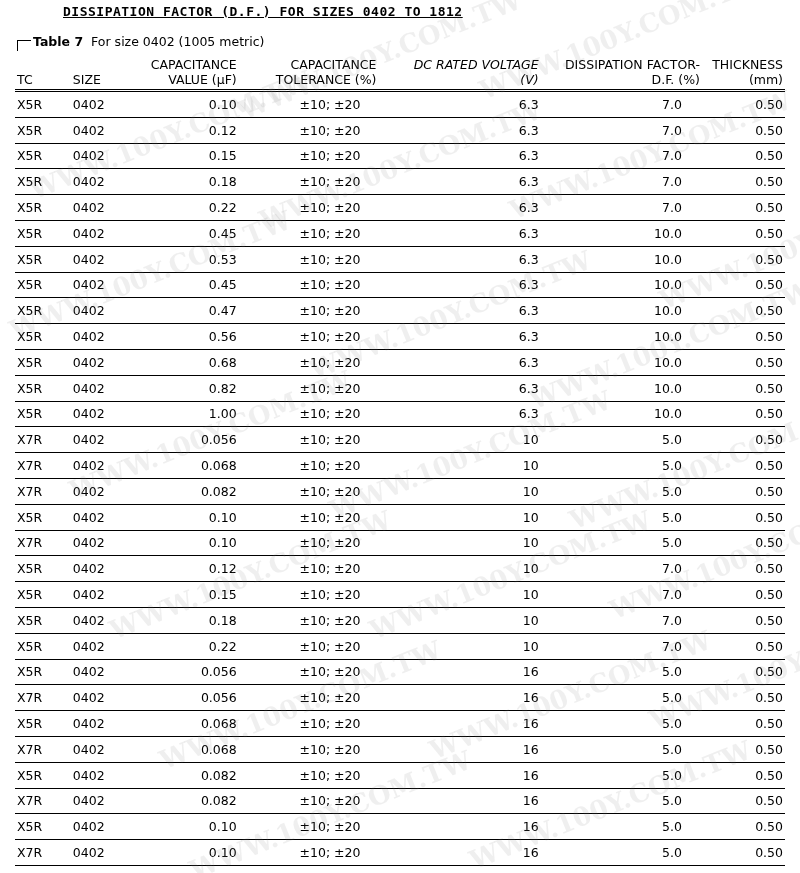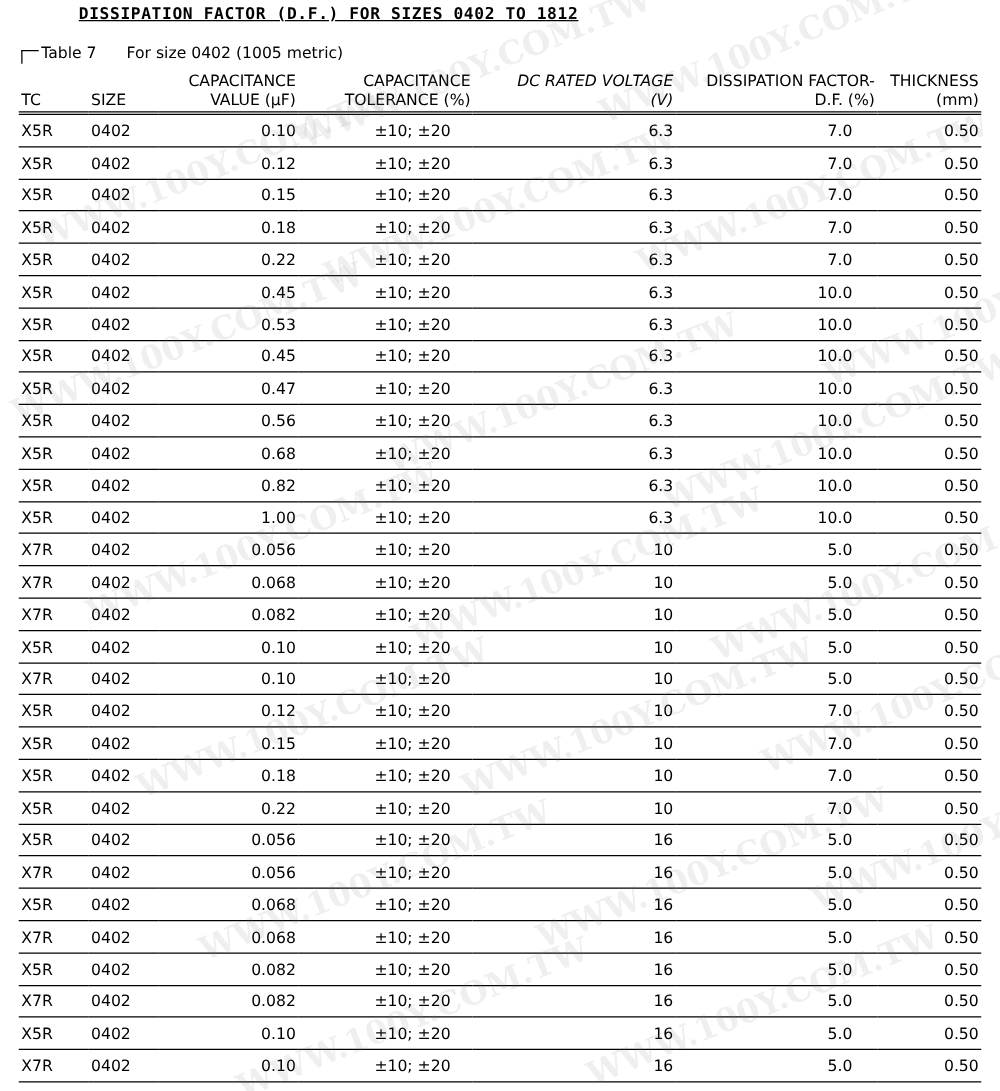--- a/index.html
+++ b/index.html
@@ -25,7 +25,7 @@
       position: absolute; left: 0; top: 6px; width: 13px; height: 10px;
       border-top: 1px solid #000; border-left: 1px solid #000;
     }
-    .caption-label { font-weight: normal; margin-right: 20px; }
+    .caption-label { font-weight: bold; margin-right: 4px; }
     table {
       position: absolute; left: 15px; top: 57px;
       width: 770px; border-collapse: collapse;

